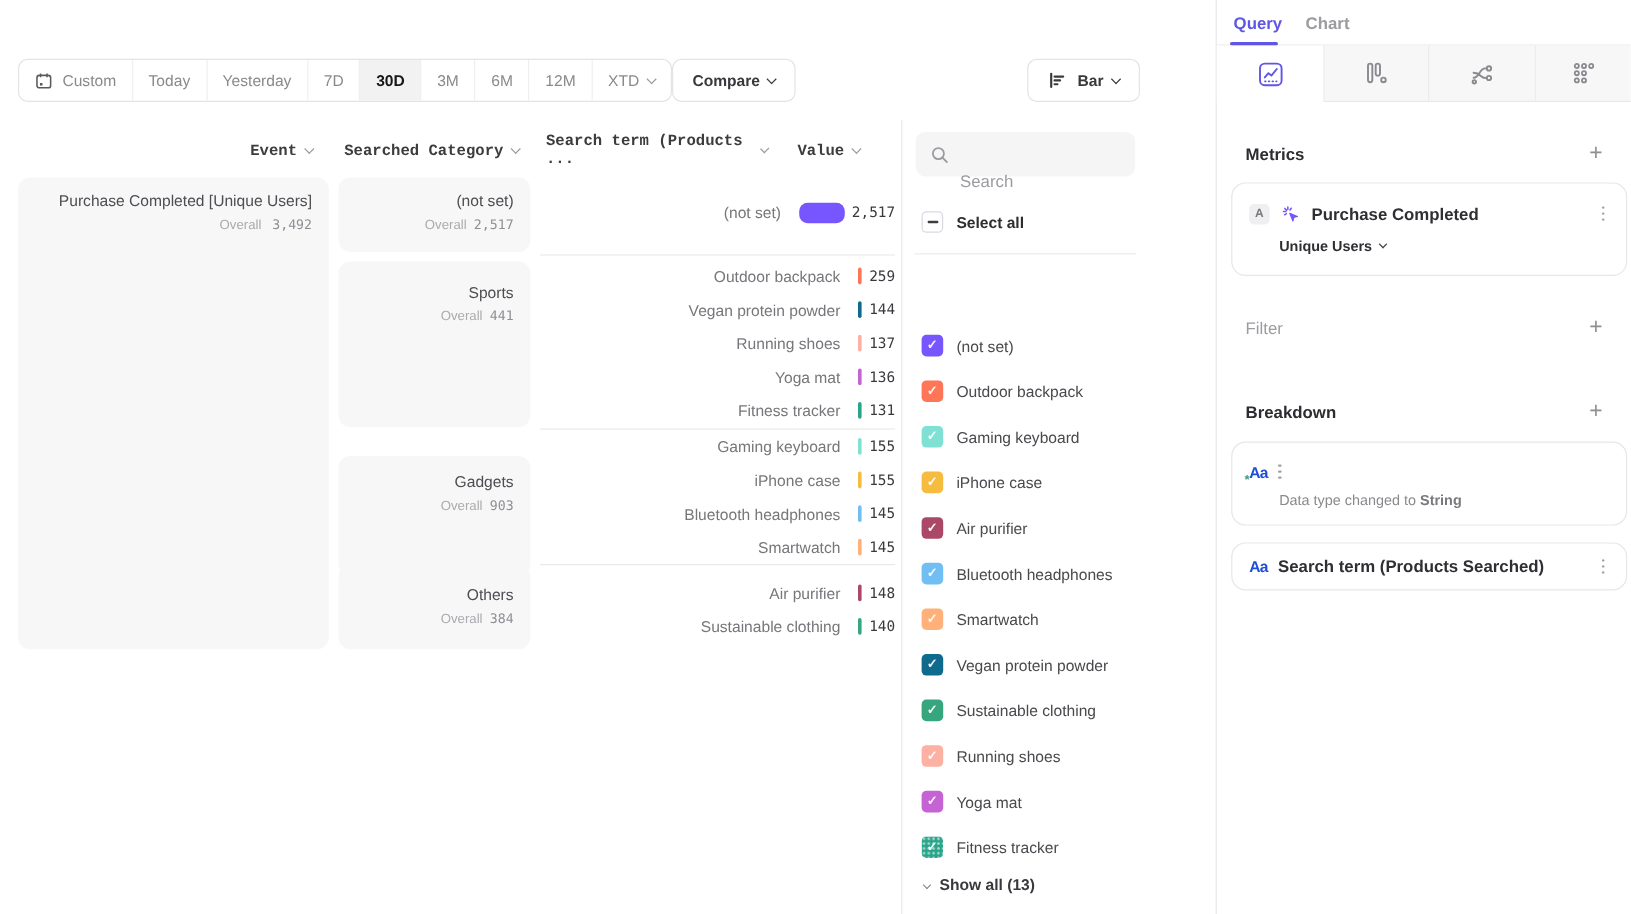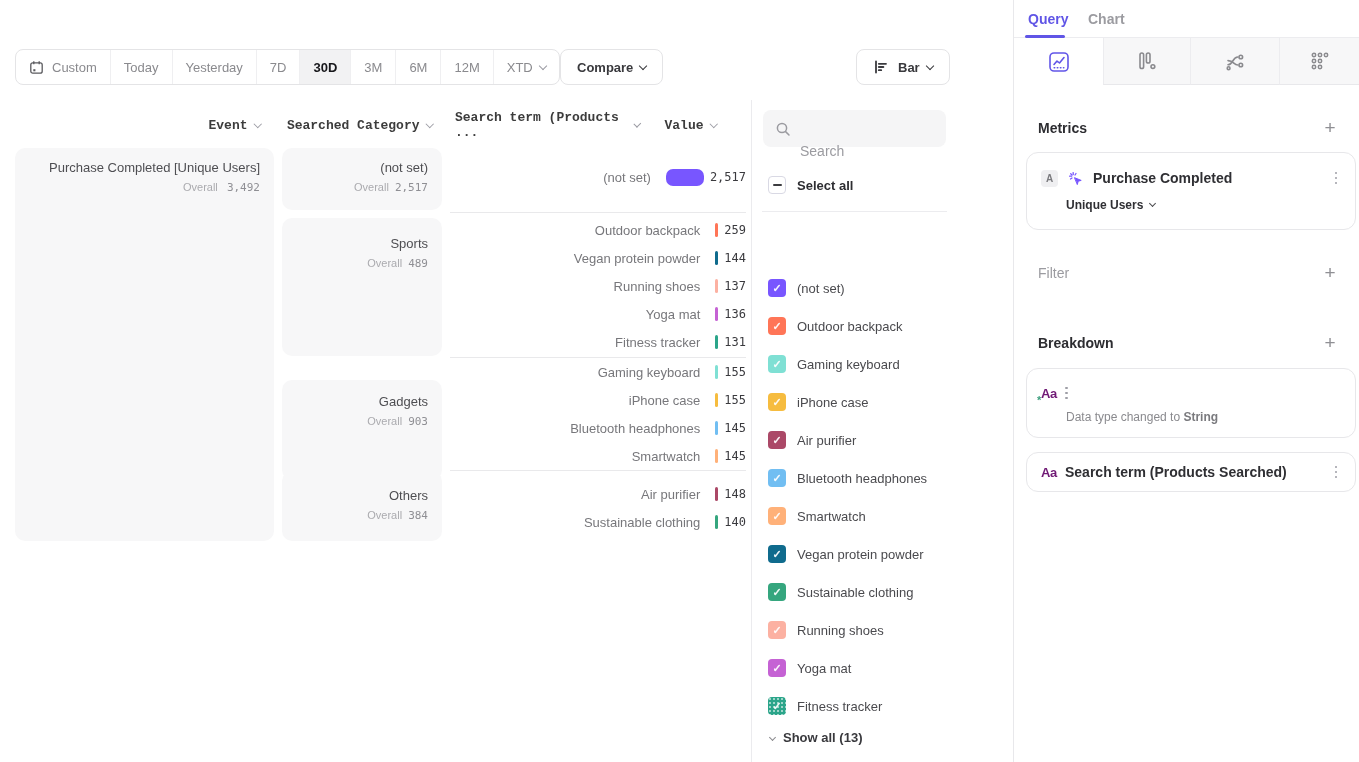--- a/index.html
+++ b/index.html
@@ -198,7 +198,7 @@
   </div>
   <div class="gcard" style="left:282px;top:218px;width:160px;height:138px;padding-top:18px">
     <div class="gtitle">Sports</div>
-    <div class="goverall"><span>Overall</span><span class="num">489</span></div>
+    <div class="goverall"><span>Overall</span><span class="num">441</span></div>
   </div>
   <div class="gcard" style="left:282px;top:380px;width:160px;height:100px;padding-top:14px">
     <div class="gtitle">Gadgets</div>

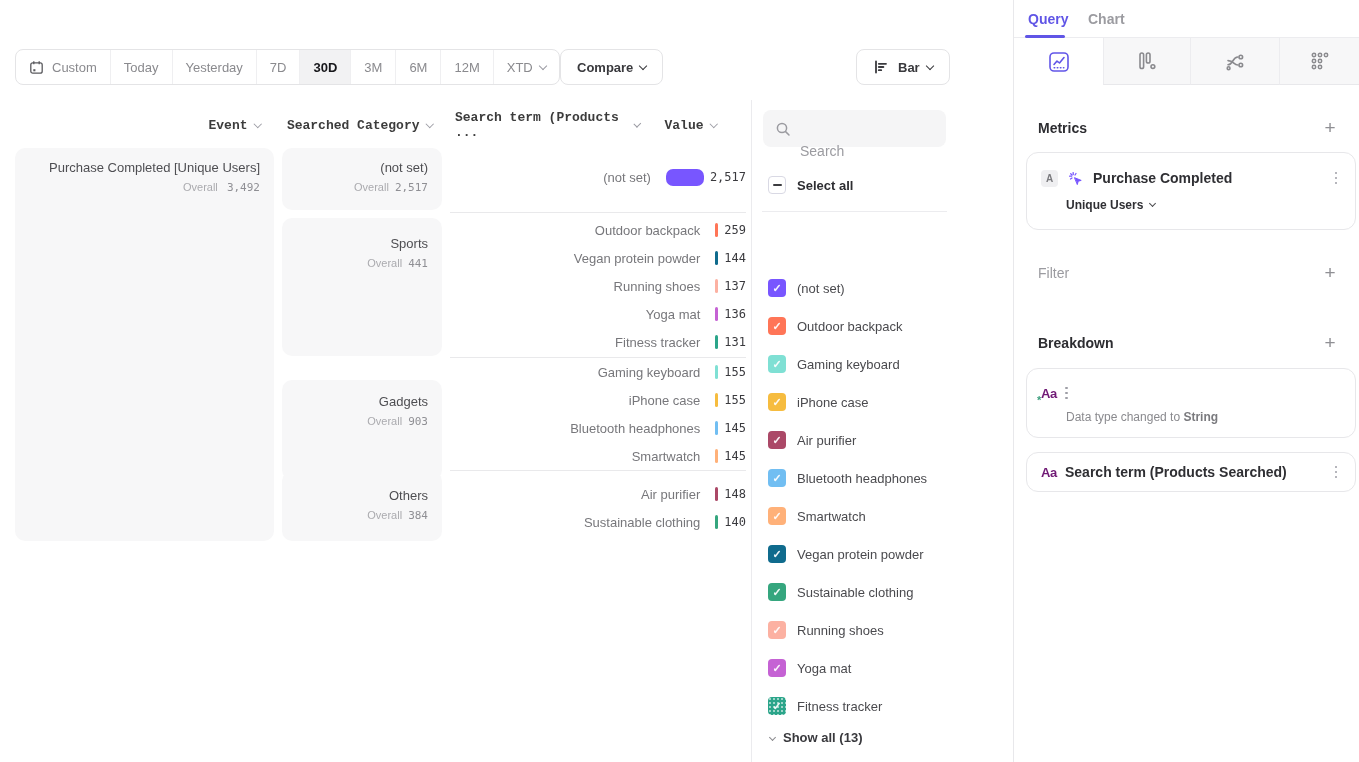--- a/index.html
+++ b/index.html
@@ -99,7 +99,7 @@
   .measure { position:absolute; left:39px; top:45px; display:flex; align-items:center; font-size:12px;
              font-weight:700; color:#2f2f33; cursor:pointer; }
   .measure .chev { width:5px; height:5px; color:#4a4a4e; }
-  .aa-icon { font-size:13px; font-weight:700; color:#701a75; letter-spacing:-0.5px; position:relative; flex:none; width:20px; }
+  .aa-icon { font-size:13px; font-weight:700; color:#1d4ed8; letter-spacing:-0.5px; position:relative; flex:none; width:20px; }
   .aa-icon.with-star::after { content:"*"; position:absolute; left:-4px; bottom:-5px; font-size:11px; color:#3d9e7d; }
   .b-label { font-size:14px; font-weight:600; color:#2f2f33; margin-left:4px; flex:1; white-space:nowrap; }
   .b-label.italic { font-style:italic; }

